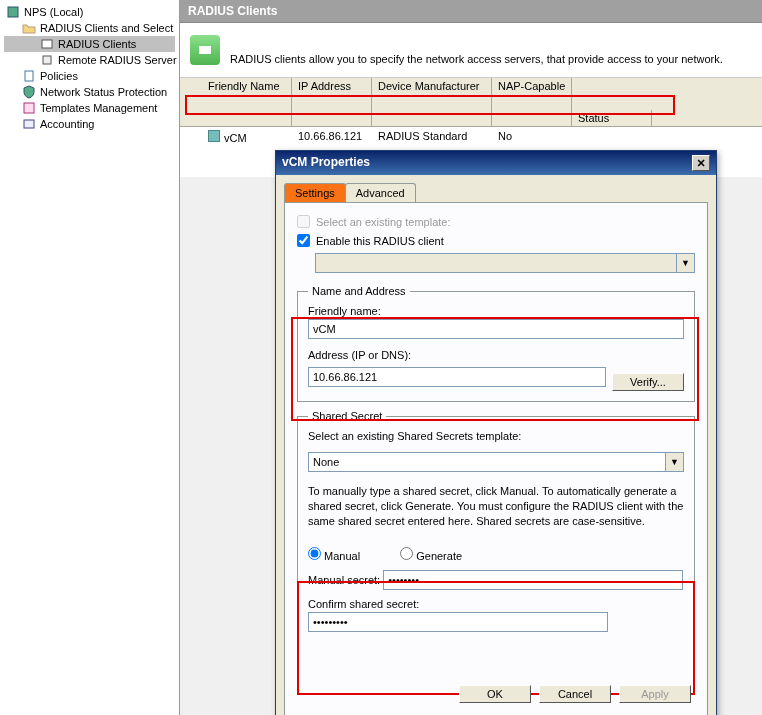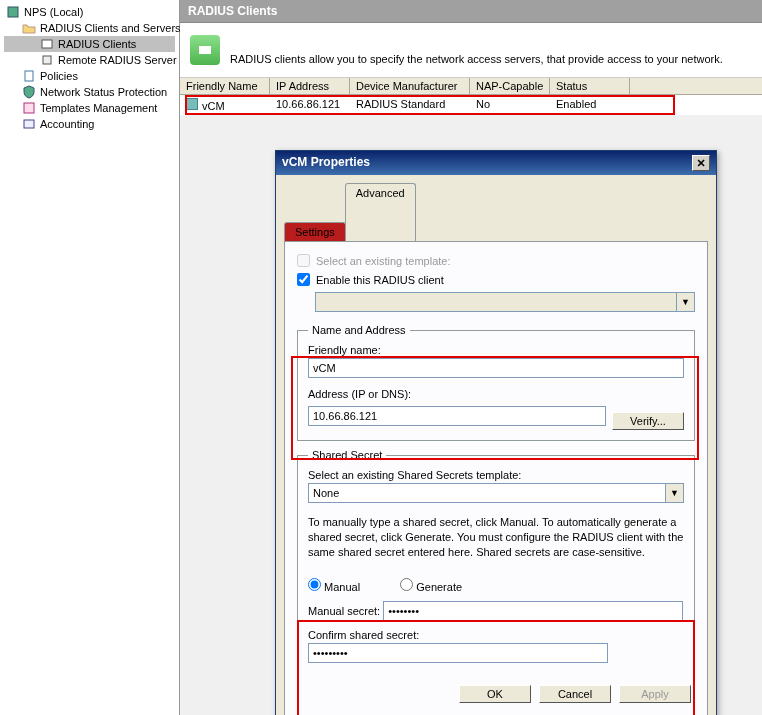--- a/index.html
+++ b/index.html
@@ -230,7 +230,7 @@
           <path d="M1 4h4l1 2h7v6H1z" fill="#f5d67b" stroke="#b98"></path>
         </svg>
     </span>
-    <span>RADIUS Clients and Servers</span>
+    <span>RADIUS Clients and Select</span>
   </div>
   <div class="tree-item indent2 selected">
     <span class="tree-icon">

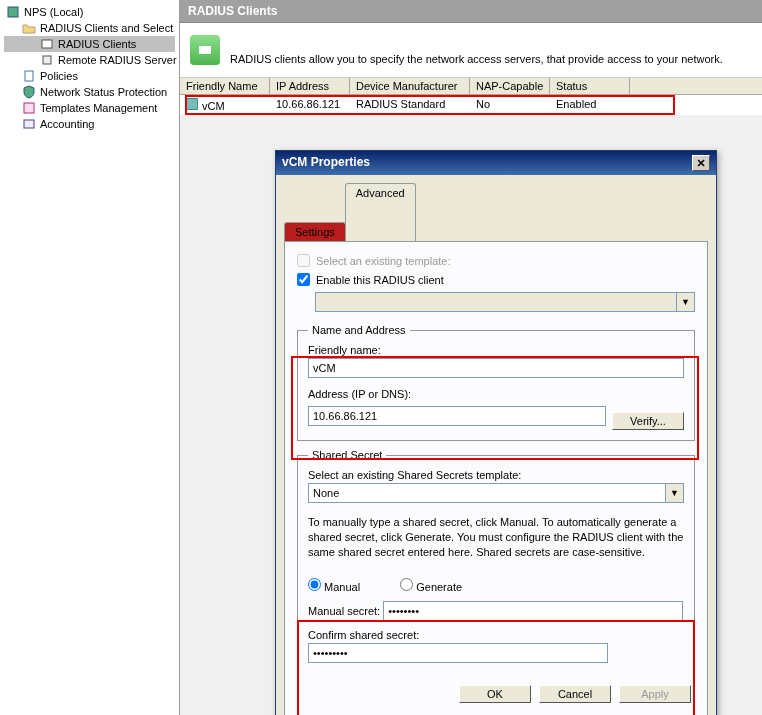--- a/index.html
+++ b/index.html
@@ -90,7 +90,7 @@
       white-space: nowrap;
       font-size: 11px;
     }
-    .col-name { width: 90px; flex-shrink:0; }
+    .col-name { width: 90px; flex-shrink:0;margin-left:22px; }
     .col-ip   { width: 80px; flex-shrink:0; }
     .col-mfr  { width: 120px; flex-shrink:0; }
     .col-nap  { width: 80px; flex-shrink:0; }

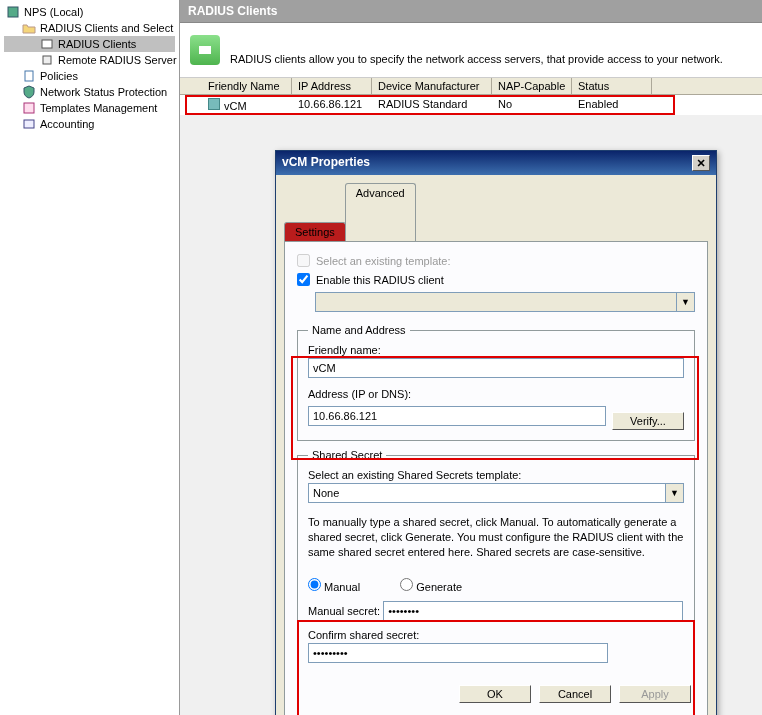--- a/index.html
+++ b/index.html
@@ -94,7 +94,7 @@
     .col-ip   { width: 80px; flex-shrink:0; }
     .col-mfr  { width: 120px; flex-shrink:0; }
     .col-nap  { width: 80px; flex-shrink:0; }
-    .col-stat { width: 80px; flex-shrink:0; }
+    .col-stat { width: 80px; flex-shrink:0;margin-top:32px; }
     .highlight-box {
       position: absolute;
       border: 2px solid #e00000;

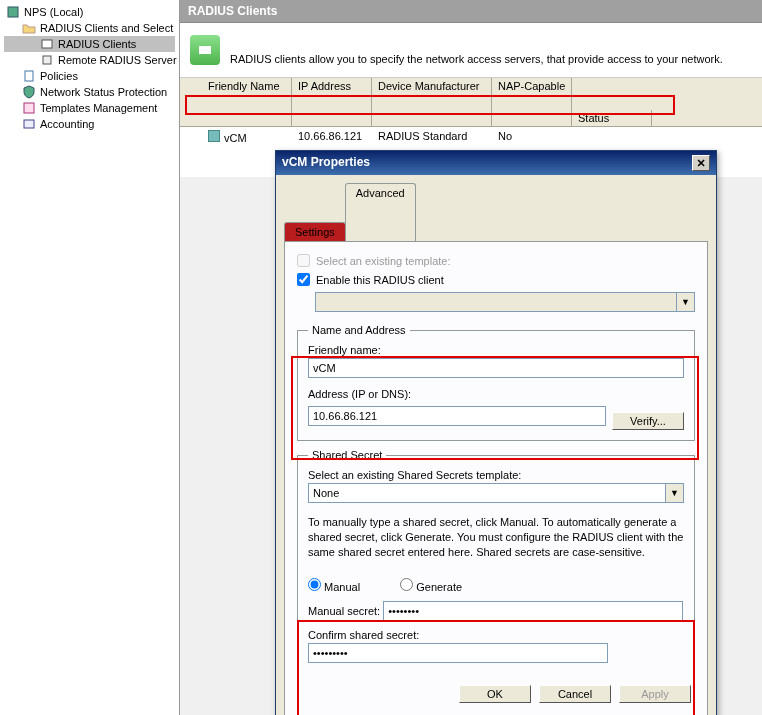--- a/index.html
+++ b/index.html
@@ -146,7 +146,7 @@
       position: relative;
       font-size: 11px;
     }
-    .tab.active { background: #b91c1c; z-index: 2; margin-top: 39px; }
+    .tab.active { background: #f97316; z-index: 2; }
     .tab-body {
       margin: 0 8px 8px 8px;
       background: #fcfcfe;

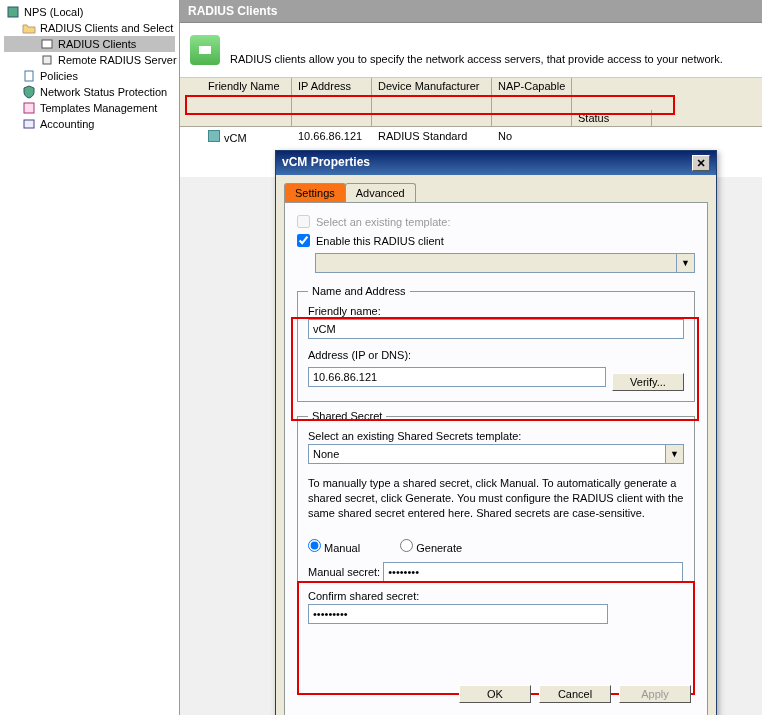--- a/index.html
+++ b/index.html
@@ -353,7 +353,7 @@
     <fieldset style="border-bottom:none; padding-bottom:4px;">
       <legend>Shared Secret</legend>
       <label>Select an existing Shared Secrets template:</label>
-      <div class="select-wrap" style="margin:2px 0 12px 0;">
+      <div class="select-wrap" style="margin:10px 0 12px 0;">
         <input class="field-input" value="None" style="">
         <div class="dd-btn">▼</div>
       </div>

